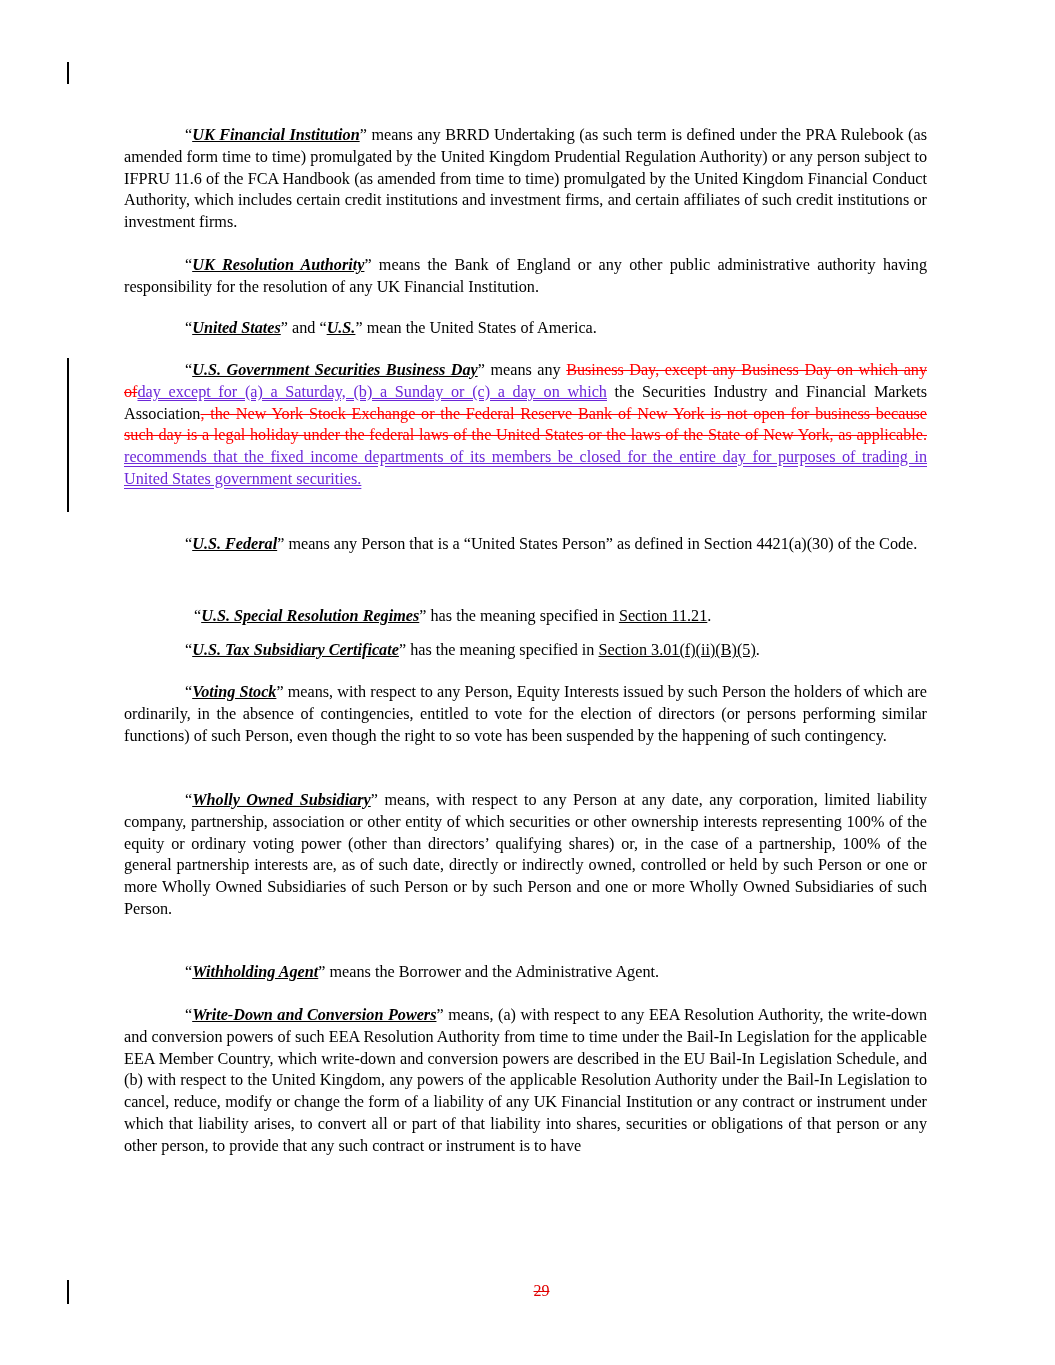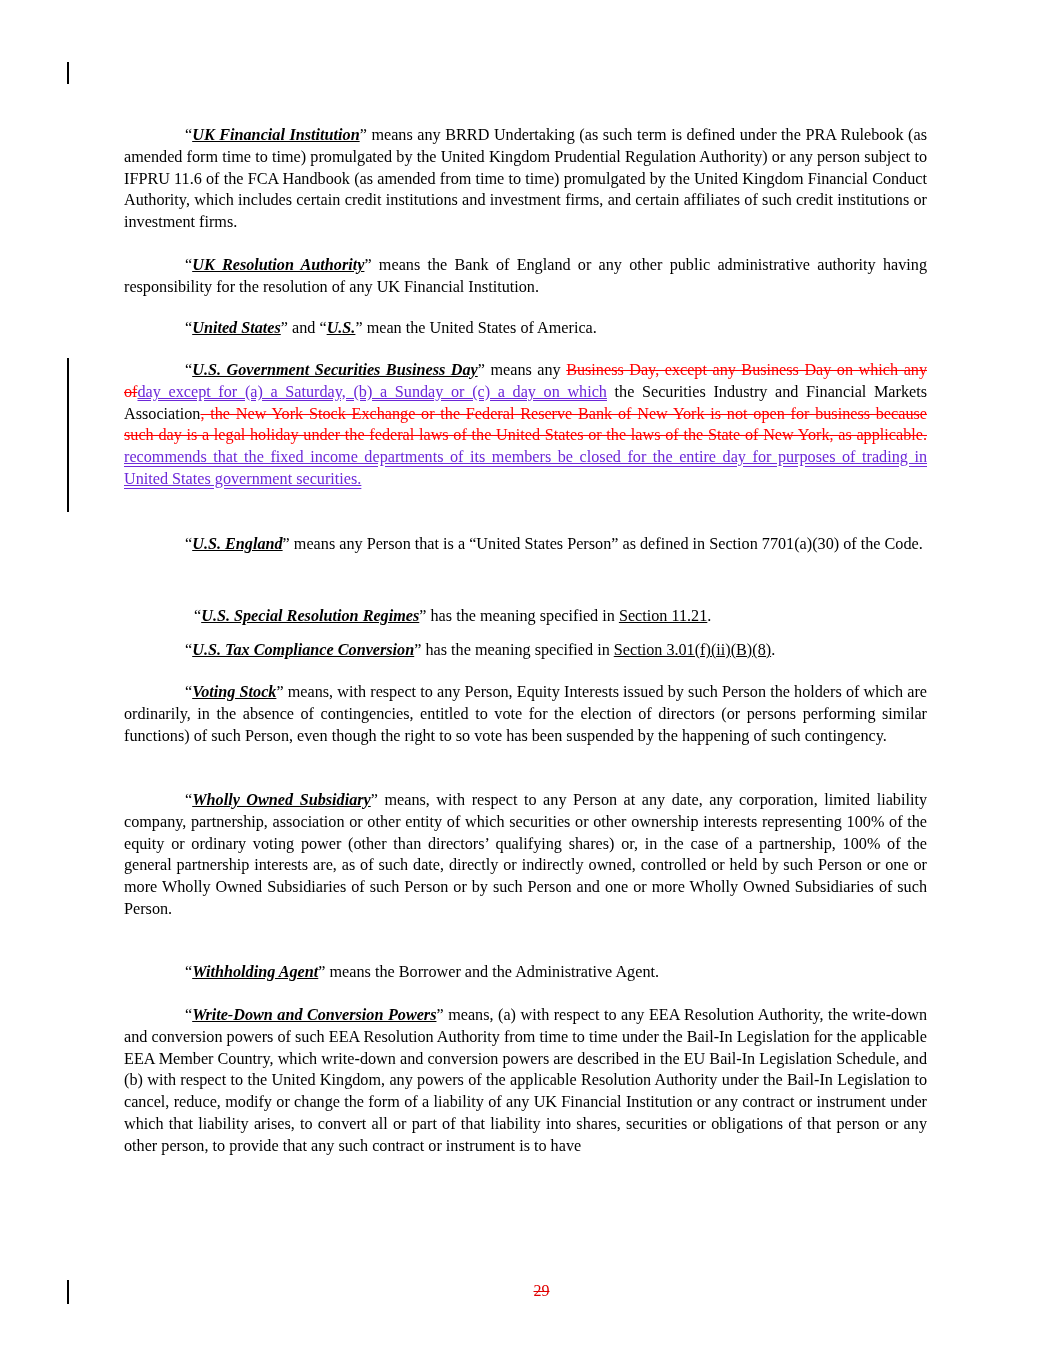--- a/index.html
+++ b/index.html
@@ -34,7 +34,7 @@
 
   <p class="para" style="top:360px;margin:0;"><span class="indent"></span>“<span class="term">U.S. Government Securities Business Day</span><span>” means any </span><span class="del">Business Day, except any Business Day on which any of</span><span class="ins">day except for (a) a Saturday, (b) a Sunday or (c) a day on which</span><span> the Securities Industry and Financial Markets Association</span><span class="del">, the New York Stock Exchange or the Federal Reserve Bank of New York is not open for business because such day is a legal holiday under the federal laws of the United States or the laws of the State of New York, as applicable.</span><span> </span><span class="ins">recommends that the fixed income departments of its members  be closed for the entire day for purposes of trading in United States government securities.</span></p>
 
-  <p class="para" style="top:534px;margin:0;"><span class="indent"></span>“<span class="term">U.S. England</span><span>” means any Person that is a “United States Person” as defined in Section 7701(a)(30) of the Code.</span></p>
+  <p class="para" style="top:534px;margin:0;"><span class="indent"></span>“<span class="term">U.S. Federal</span><span>” means any Person that is a “United States Person” as defined in Section 7701(a)(30) of the Code.</span></p>
 
   <p class="para" style="top:597px;margin:9px;"><span class="indent"></span>“<span class="term">U.S. Special Resolution Regimes</span><span>” has the meaning specified in </span><span class="xref">Section 11.21</span><span>.</span></p>
 

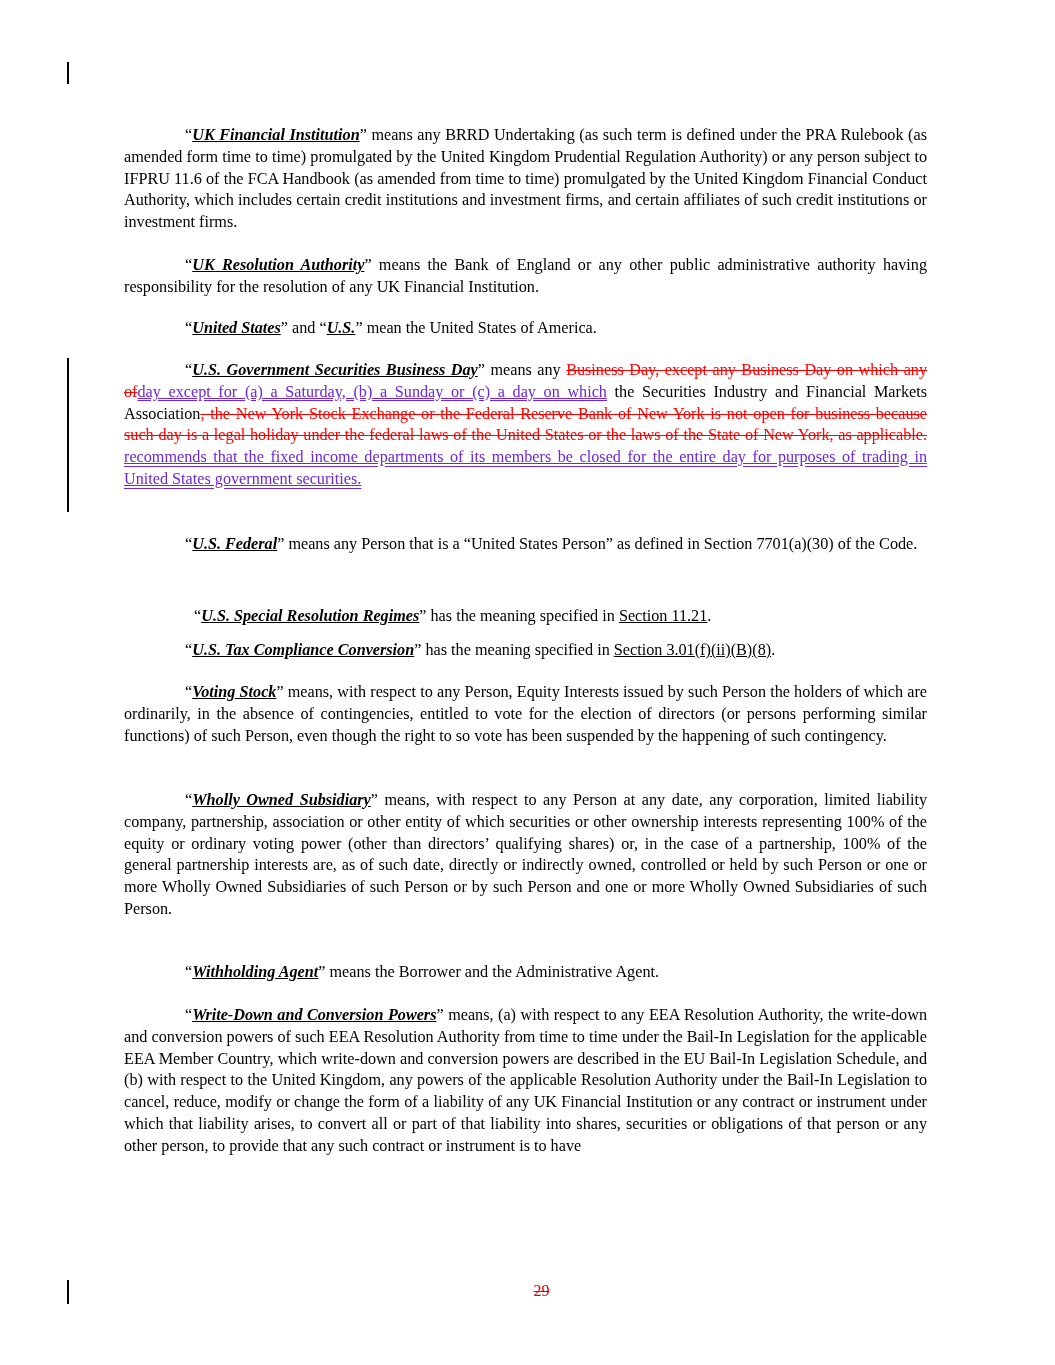--- a/index.html
+++ b/index.html
@@ -34,7 +34,7 @@
 
   <p class="para" style="top:360px;margin:0;"><span class="indent"></span>“<span class="term">U.S. Government Securities Business Day</span><span>” means any </span><span class="del">Business Day, except any Business Day on which any of</span><span class="ins">day except for (a) a Saturday, (b) a Sunday or (c) a day on which</span><span> the Securities Industry and Financial Markets Association</span><span class="del">, the New York Stock Exchange or the Federal Reserve Bank of New York is not open for business because such day is a legal holiday under the federal laws of the United States or the laws of the State of New York, as applicable.</span><span> </span><span class="ins">recommends that the fixed income departments of its members  be closed for the entire day for purposes of trading in United States government securities.</span></p>
 
-  <p class="para" style="top:534px;margin:0;"><span class="indent"></span>“<span class="term">U.S. Federal</span><span>” means any Person that is a “United States Person” as defined in Section 7701(a)(30) of the Code.</span></p>
+  <p class="para" style="top:534px;margin:0;"><span class="indent"></span>“<span class="term">U.S. Federal</span><span>” means any Person that is a “United States Person” as defined in Section 4421(a)(30) of the Code.</span></p>
 
   <p class="para" style="top:597px;margin:9px;"><span class="indent"></span>“<span class="term">U.S. Special Resolution Regimes</span><span>” has the meaning specified in </span><span class="xref">Section 11.21</span><span>.</span></p>
 

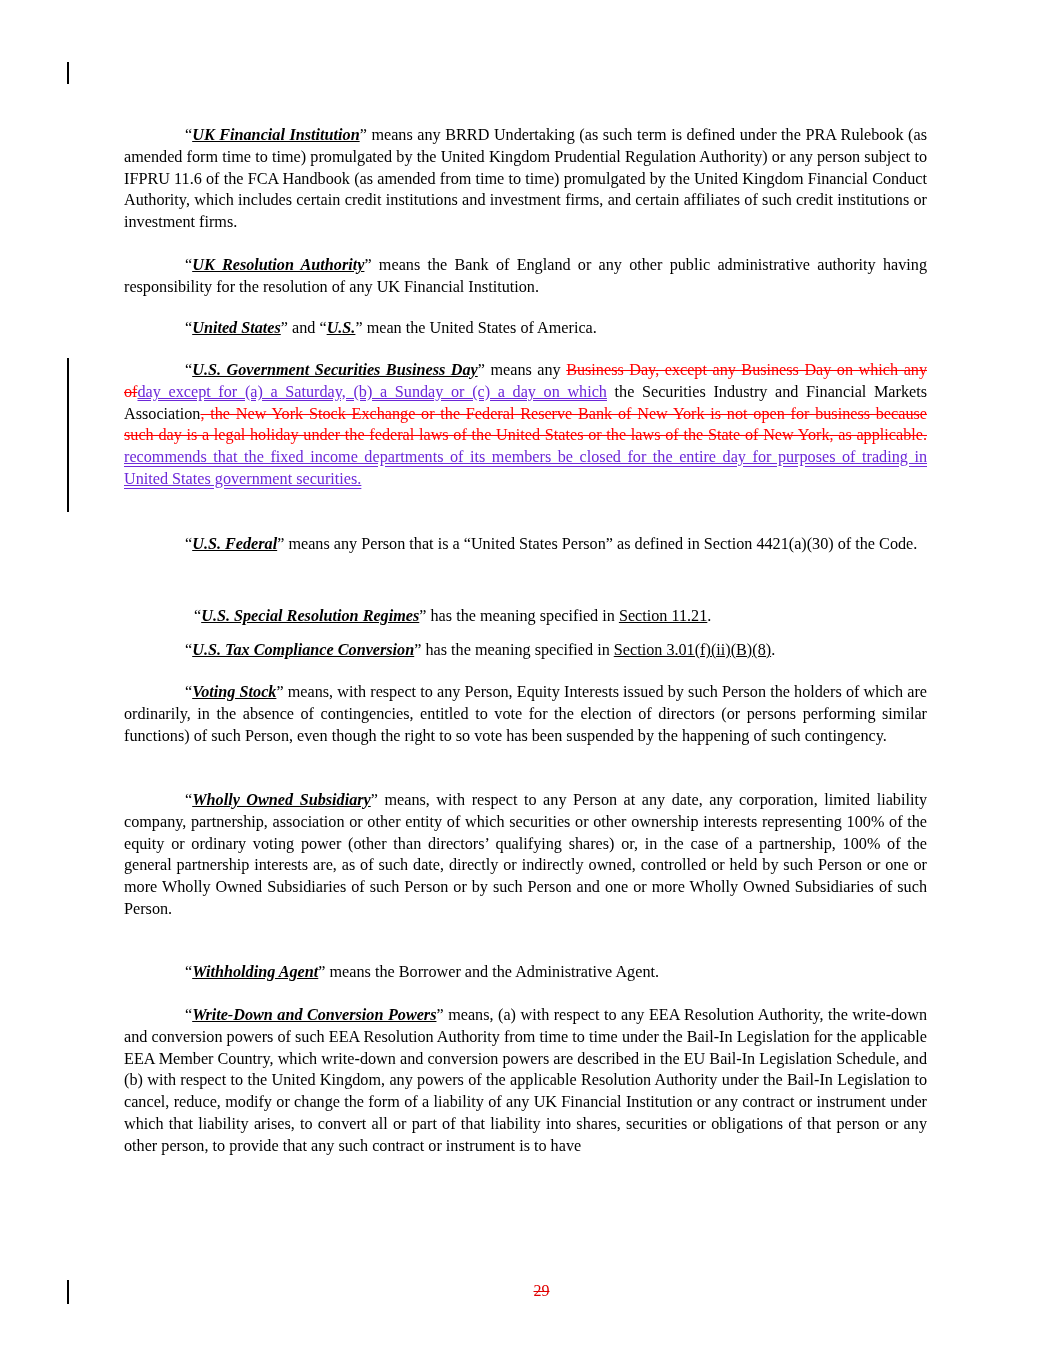--- a/index.html
+++ b/index.html
@@ -38,7 +38,7 @@
 
   <p class="para" style="top:597px;margin:9px;"><span class="indent"></span>“<span class="term">U.S. Special Resolution Regimes</span><span>” has the meaning specified in </span><span class="xref">Section 11.21</span><span>.</span></p>
 
-  <p class="para" style="top:640px;margin:0;"><span class="indent"></span>“<span class="term">U.S. Tax Compliance Conversion</span><span>” has the meaning specified in </span><span class="xref">Section 3.01(f)(ii)(B)(8)</span><span>.</span></p>
+  <p class="para" style="top:640px;margin:0;"><span class="indent"></span>“<span class="term">U.S. Tax Subsidiary Certificate</span><span>” has the meaning specified in </span><span class="xref">Section 3.01(f)(ii)(B)(8)</span><span>.</span></p>
 
   <p class="para" style="top:682px;margin:0;"><span class="indent"></span>“<span class="term">Voting Stock</span><span>” means, with respect to any Person, Equity Interests issued by such Person the holders of which are ordinarily, in the absence of contingencies, entitled to vote for the election of directors (or persons performing similar functions) of such Person, even though the right to so vote has been suspended by the happening of such contingency.</span></p>
 

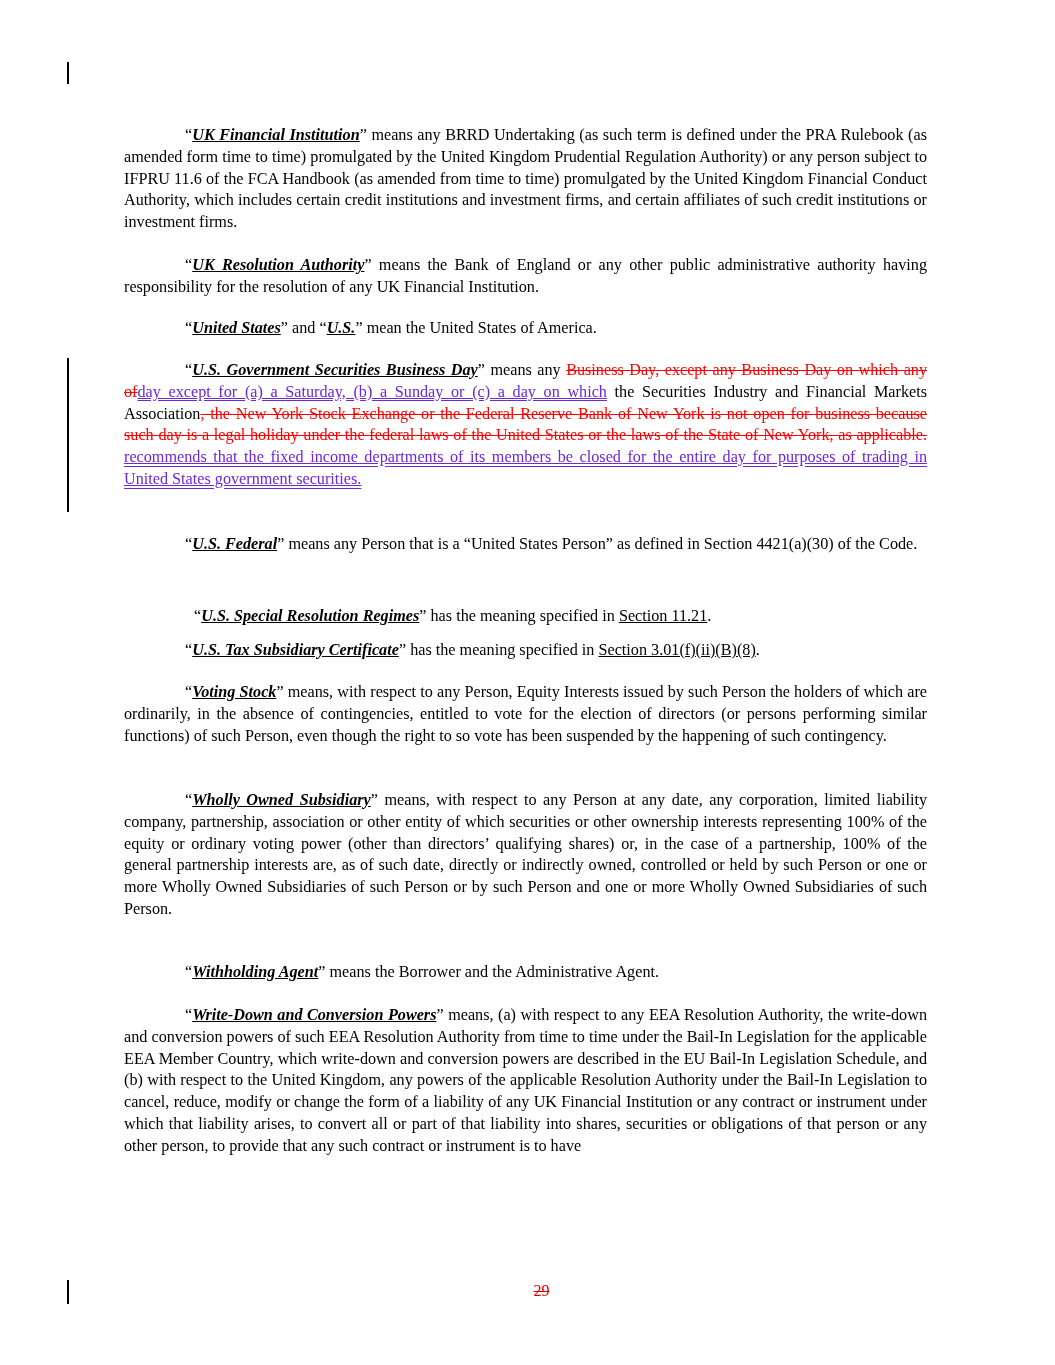--- a/index.html
+++ b/index.html
@@ -38,7 +38,7 @@
 
   <p class="para" style="top:597px;margin:9px;"><span class="indent"></span>“<span class="term">U.S. Special Resolution Regimes</span><span>” has the meaning specified in </span><span class="xref">Section 11.21</span><span>.</span></p>
 
-  <p class="para" style="top:640px;margin:0;"><span class="indent"></span>“<span class="term">U.S. Tax Subsidiary Certificate</span><span>” has the meaning specified in </span><span class="xref">Section 3.01(f)(ii)(B)(8)</span><span>.</span></p>
+  <p class="para" style="top:640px;margin:0;"><span class="indent"></span>“<span class="term">U.S. Tax Subsidiary Certificate</span><span>” has the meaning specified in </span><span class="xref">Section 3.01(f)(ii)(B)(5)</span><span>.</span></p>
 
   <p class="para" style="top:682px;margin:0;"><span class="indent"></span>“<span class="term">Voting Stock</span><span>” means, with respect to any Person, Equity Interests issued by such Person the holders of which are ordinarily, in the absence of contingencies, entitled to vote for the election of directors (or persons performing similar functions) of such Person, even though the right to so vote has been suspended by the happening of such contingency.</span></p>
 

